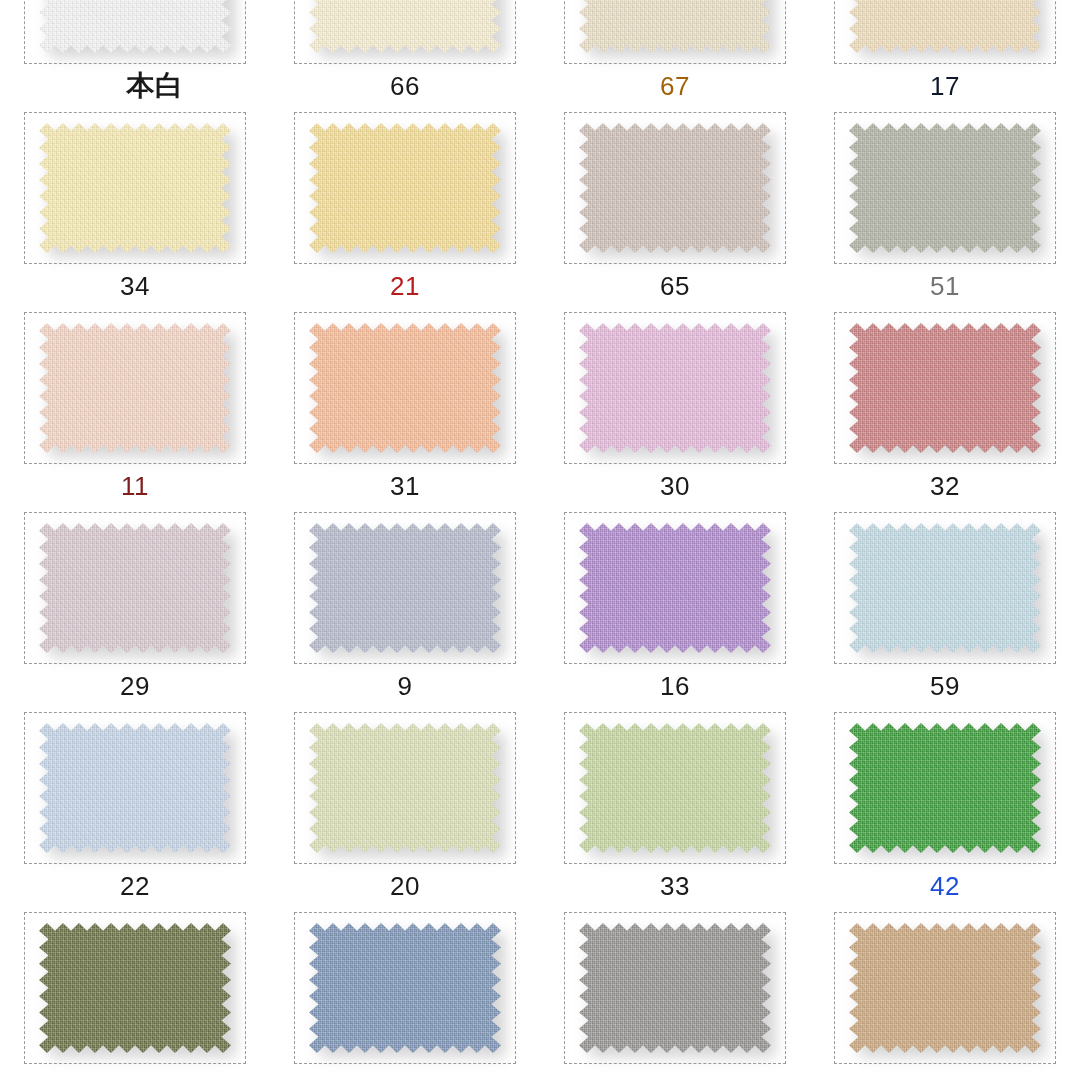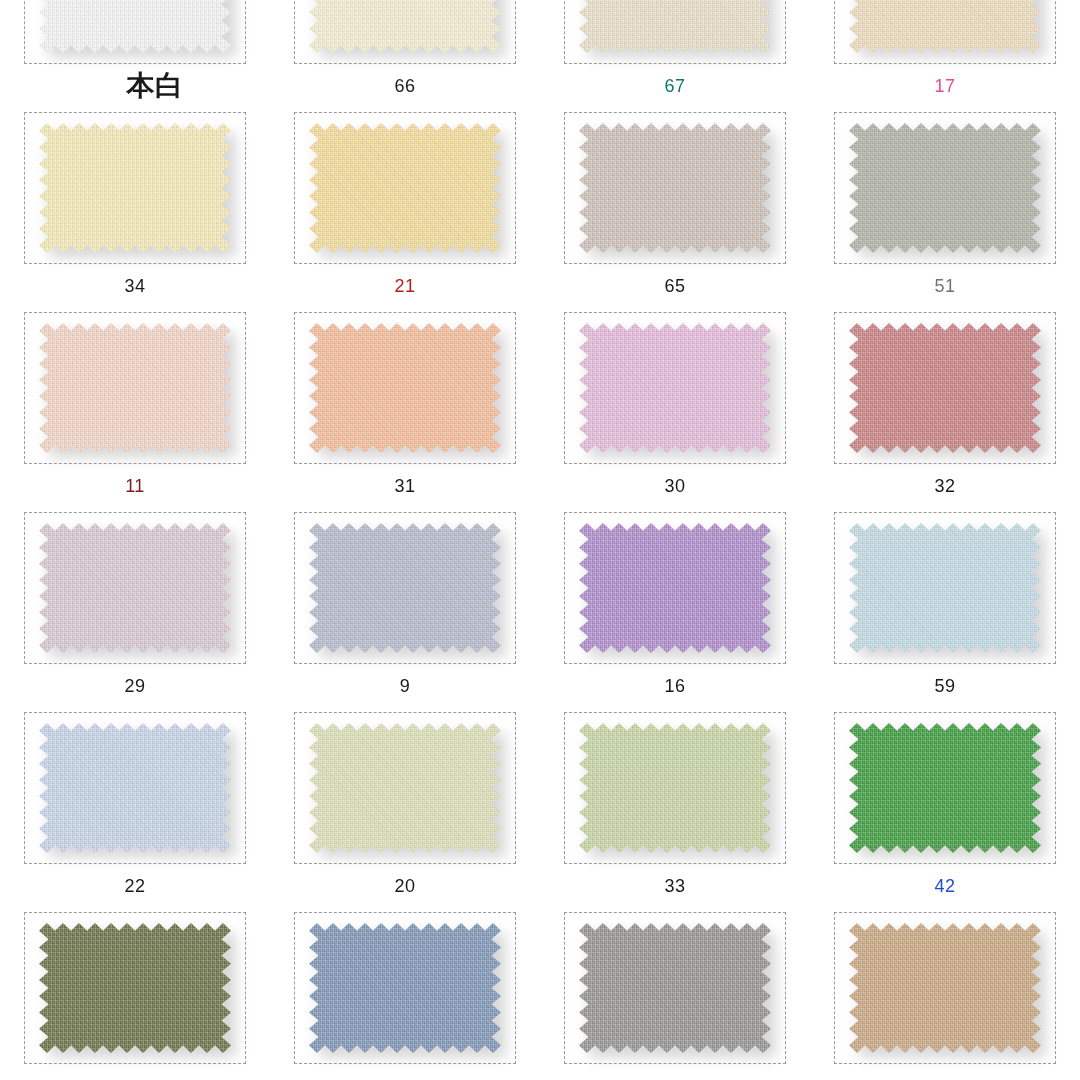--- a/index.html
+++ b/index.html
@@ -122,7 +122,7 @@
 
   .swatch-label {
     margin-top: 6px;
-    font-size: 18px;
+    font-size: 26px;
     line-height: 32px;
     color: #1a1a1a;
     text-align: center;

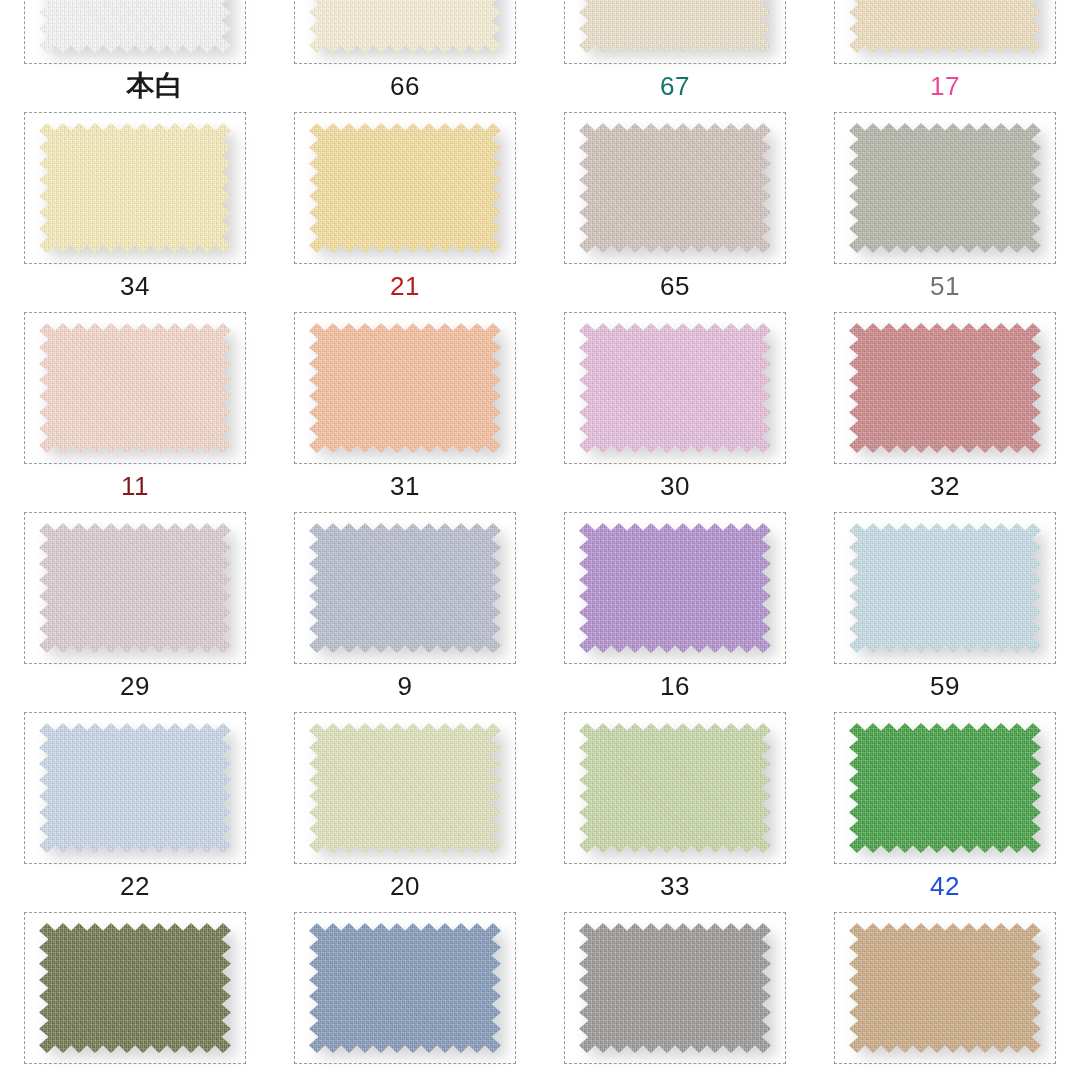--- a/index.html
+++ b/index.html
@@ -166,7 +166,7 @@
           <div class="fabric" style="background: rgb(233, 223, 200);"></div>
         </div>
       </div>
-      <div class="swatch-label" style="color: #0f766e;">67</div>
+      <div class="swatch-label" style="color: #a16207;">67</div>
     </div>
     <div class="swatch-cell">
       <div class="swatch-frame" style="border-color: rgb(154, 154, 154);">

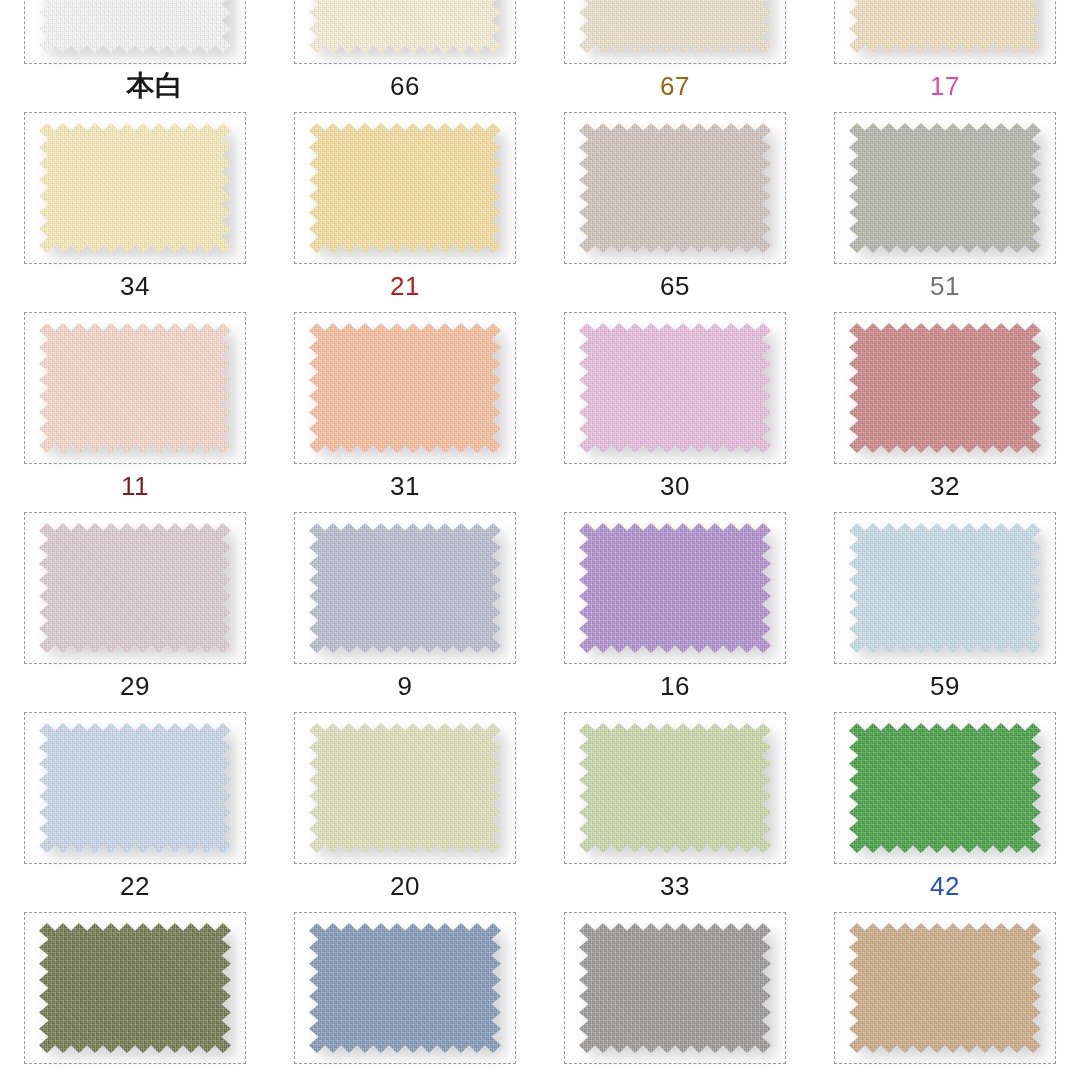--- a/index.html
+++ b/index.html
@@ -175,7 +175,7 @@
           <div class="fabric" style="background: rgb(237, 220, 188);"></div>
         </div>
       </div>
-      <div class="swatch-label" style="color: #ec4899;">17</div>
+      <div class="swatch-label" style="color: #0f172a;">17</div>
     </div>
     <div class="swatch-cell">
       <div class="swatch-frame" style="border-color: rgb(154, 154, 154);">

